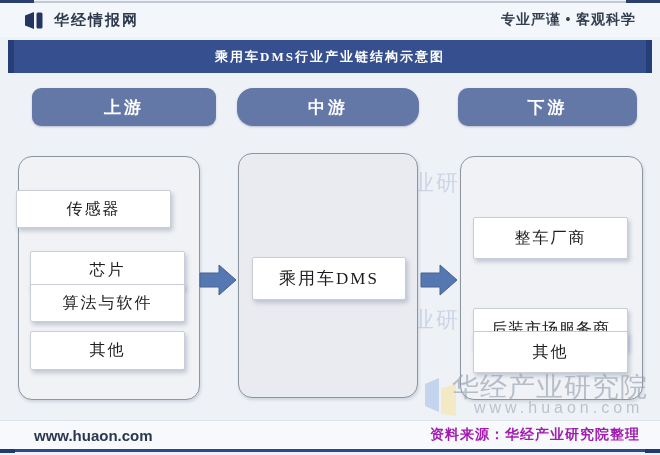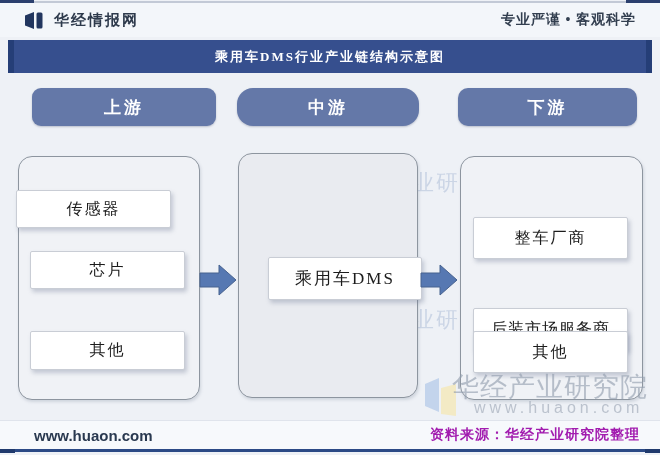--- a/index.html
+++ b/index.html
@@ -67,7 +67,7 @@
   .n-u2 { left:30px; top:251px; width:155px; height:38px; }
   .n-u3 { left:30px; top:284px; width:155px; height:38px; }
   .n-u4 { left:30px; top:331px; width:155px; height:39px; }
-  .n-m1 { left:268px; top:257px; width:154px; height:43px; font-size:17px; }
+  .n-m1 { left:252px; top:257px; width:154px; height:43px; font-size:17px; }
   .n-d1 { left:473px; top:188px; width:155px; height:42px;margin-top:29px; }
   .n-d2 { left:473px; top:260px; width:155px; height:43px; letter-spacing:1px;margin-top:48px; }
   .n-d3 { left:473px; top:331px; width:155px; height:42px; }

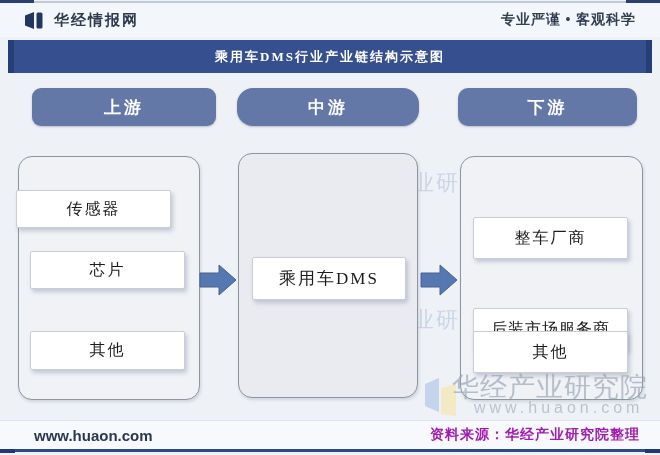--- a/index.html
+++ b/index.html
@@ -127,6 +127,7 @@
 
   <div class="node n-u1">传感器</div>
   <div class="node n-u2">芯片</div>
+  <div class="node n-u3">算法与软件</div>
   <div class="node n-u4">其他</div>
 
   <div class="node n-m1">乘用车DMS</div>

